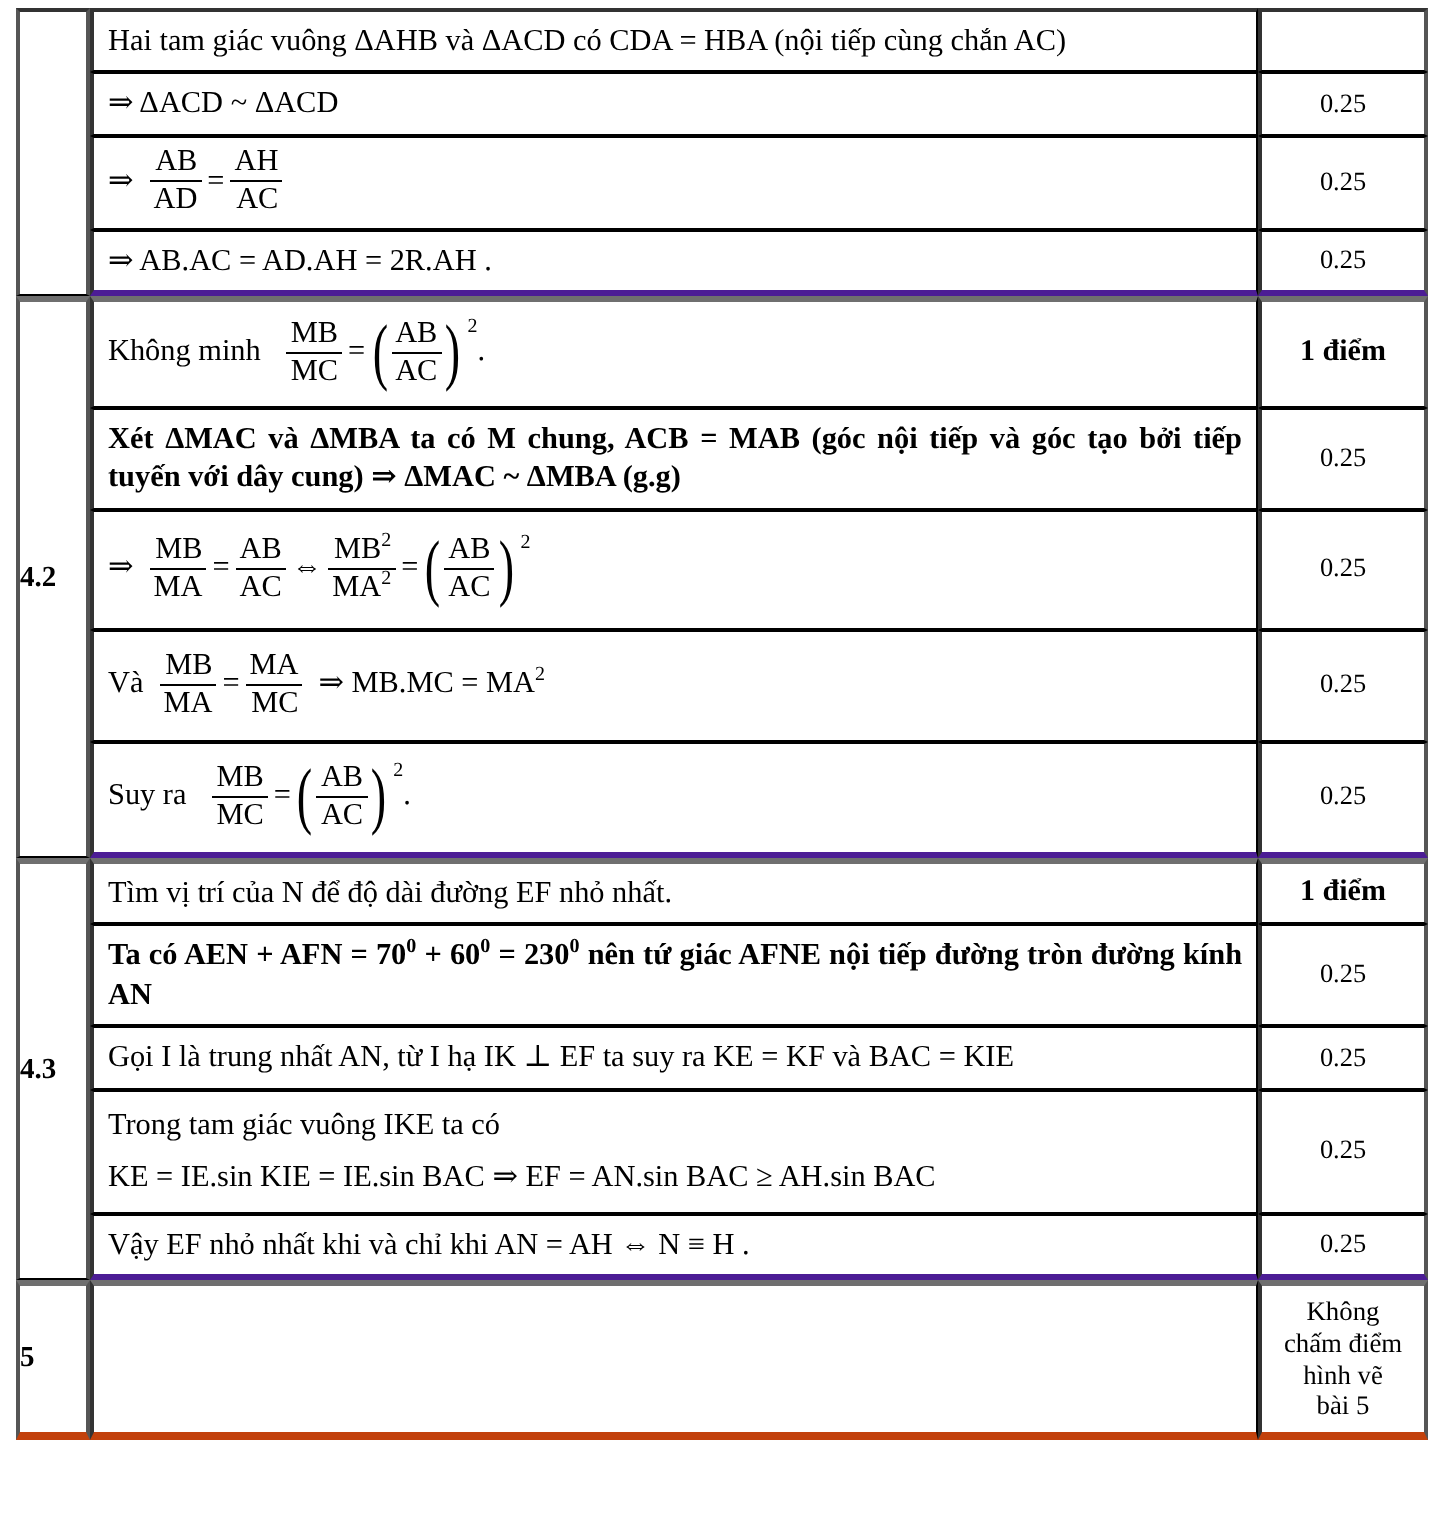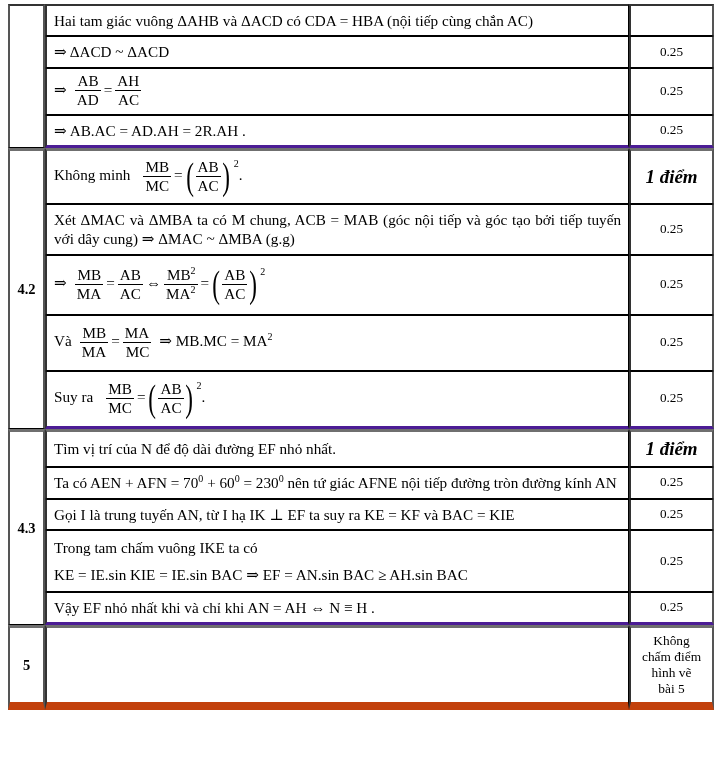--- a/index.html
+++ b/index.html
@@ -75,7 +75,7 @@
     border-left: 2px solid #333;
     border-right: 2px solid #555;
   }
-  td.score.bold { font-weight: bold; font-size: 19px; font-style: italic; }
+  td.score.bold { font-weight: bold; font-size: 15px; }
   td.score.multi { font-size: 13.4px; line-height: 1.18; }
 
   

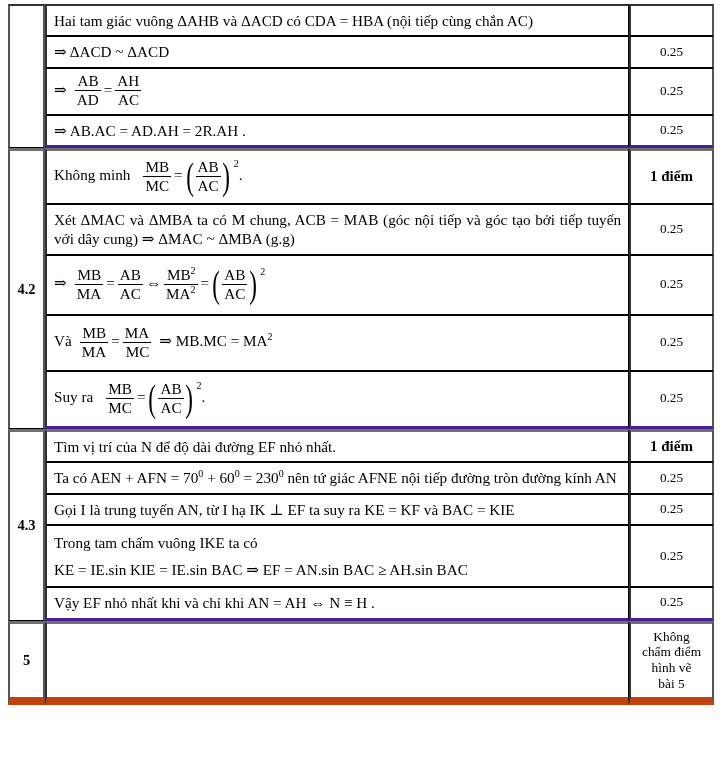--- a/index.html
+++ b/index.html
@@ -66,7 +66,7 @@
     text-align: left;
     border-left: 2px solid #333;
   }
-  td.body.just { text-align: justify; text-justify: inter-word; }
+  td.body.just { text-align: justify; text-justify: inter-word; font-weight: bold; }
 
   
   td.score {

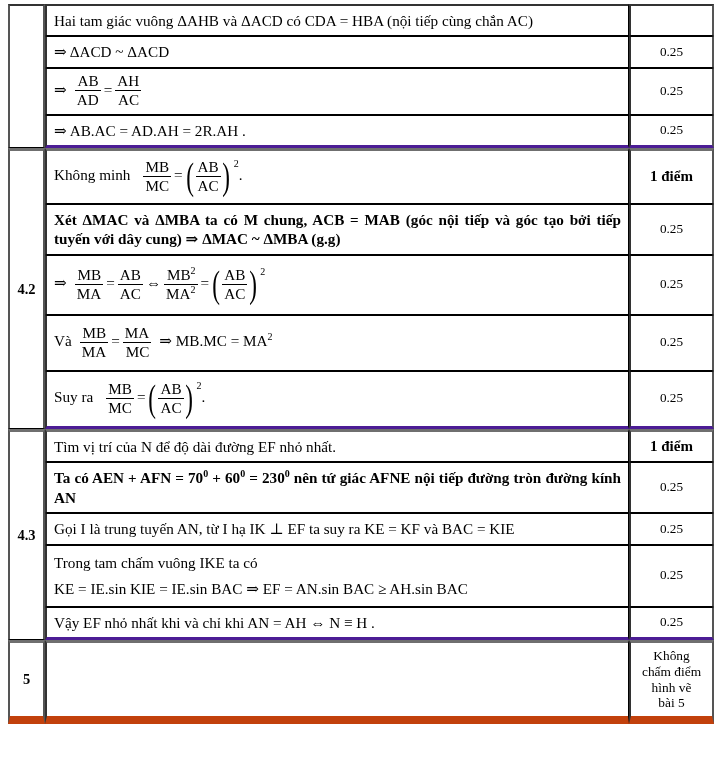--- a/index.html
+++ b/index.html
@@ -50,7 +50,7 @@
 
   
   td.no {
-    text-align: center;
+    text-align: left;
     font-weight: bold;
     font-size: 14.5px;
     padding: 0;

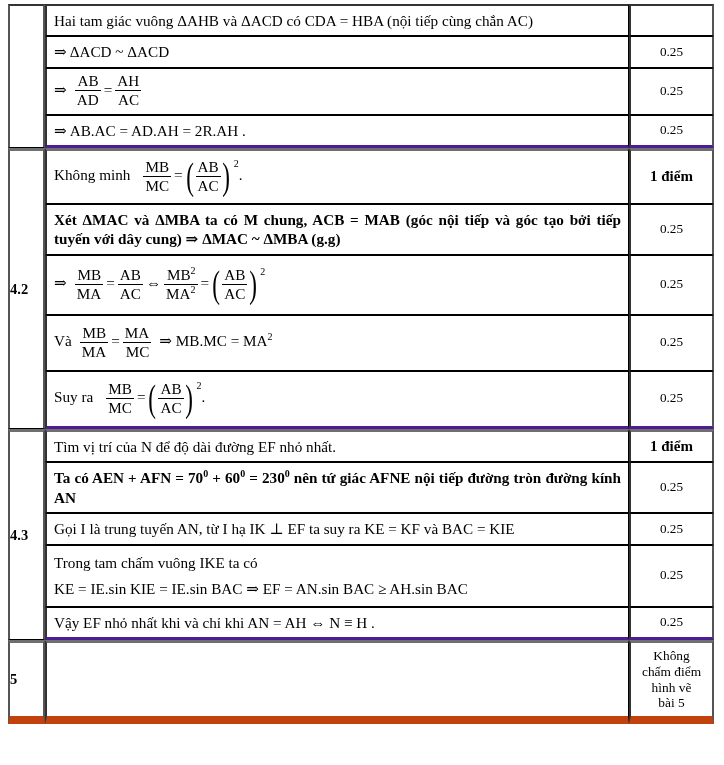--- a/index.html
+++ b/index.html
@@ -244,7 +244,7 @@
 
       <tr>
         <td class="body">
-          <span class="m" style="white-space:normal">Gọi I là trung tuyến AN, từ I hạ  IK ⊥ EF ta suy ra KE = KF và  BAC = KIE</span>
+          <span class="m" style="white-space:normal">Gọi I là trung nhất AN, từ I hạ  IK ⊥ EF ta suy ra KE = KF và  BAC = KIE</span>
         </td>
         <td class="score">0.25</td>
       </tr>

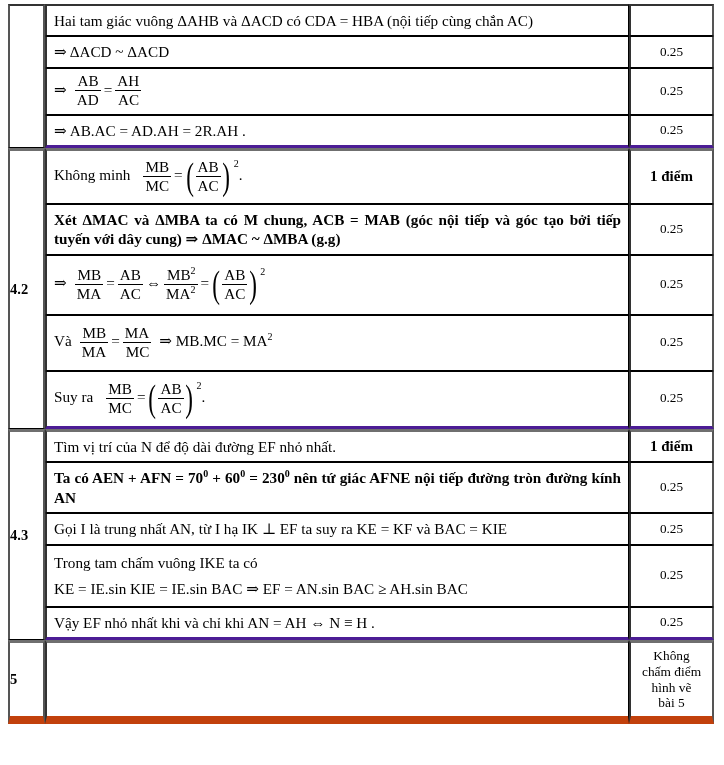--- a/index.html
+++ b/index.html
@@ -251,7 +251,7 @@
 
       <tr>
         <td class="body" style="padding-top:7px;padding-bottom:7px">
-          <div class="m" style="white-space:normal;margin-bottom:7px">Trong tam chấm vuông IKE ta có</div>
+          <div class="m" style="white-space:normal;margin-bottom:7px">Trong tam giác vuông IKE ta có</div>
           <div class="m" style="white-space:normal">KE = IE.sin KIE = IE.sin BAC ⇒ EF = AN.sin BAC ≥ AH.sin BAC</div>
         </td>
         <td class="score">0.25</td>

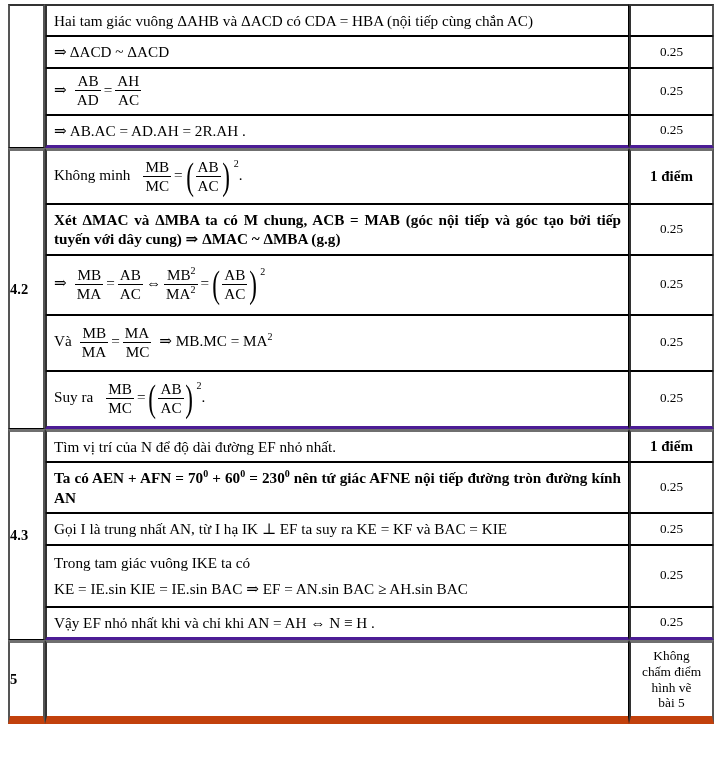--- a/index.html
+++ b/index.html
@@ -83,7 +83,7 @@
   tr.sep-bot > td { border-bottom: 3px solid #4c1d95; margin-top: 12px; }
 
   tr.first > td { border-top: 2px solid #333; }
-  tr.last  > td { border-bottom: 8px solid #c2410c; }
+  tr.last  > td { border-bottom: 4px solid #c2410c; }
 
   
   .m { font-family: "Liberation Serif", "DejaVu Serif", serif; white-space: nowrap; }

